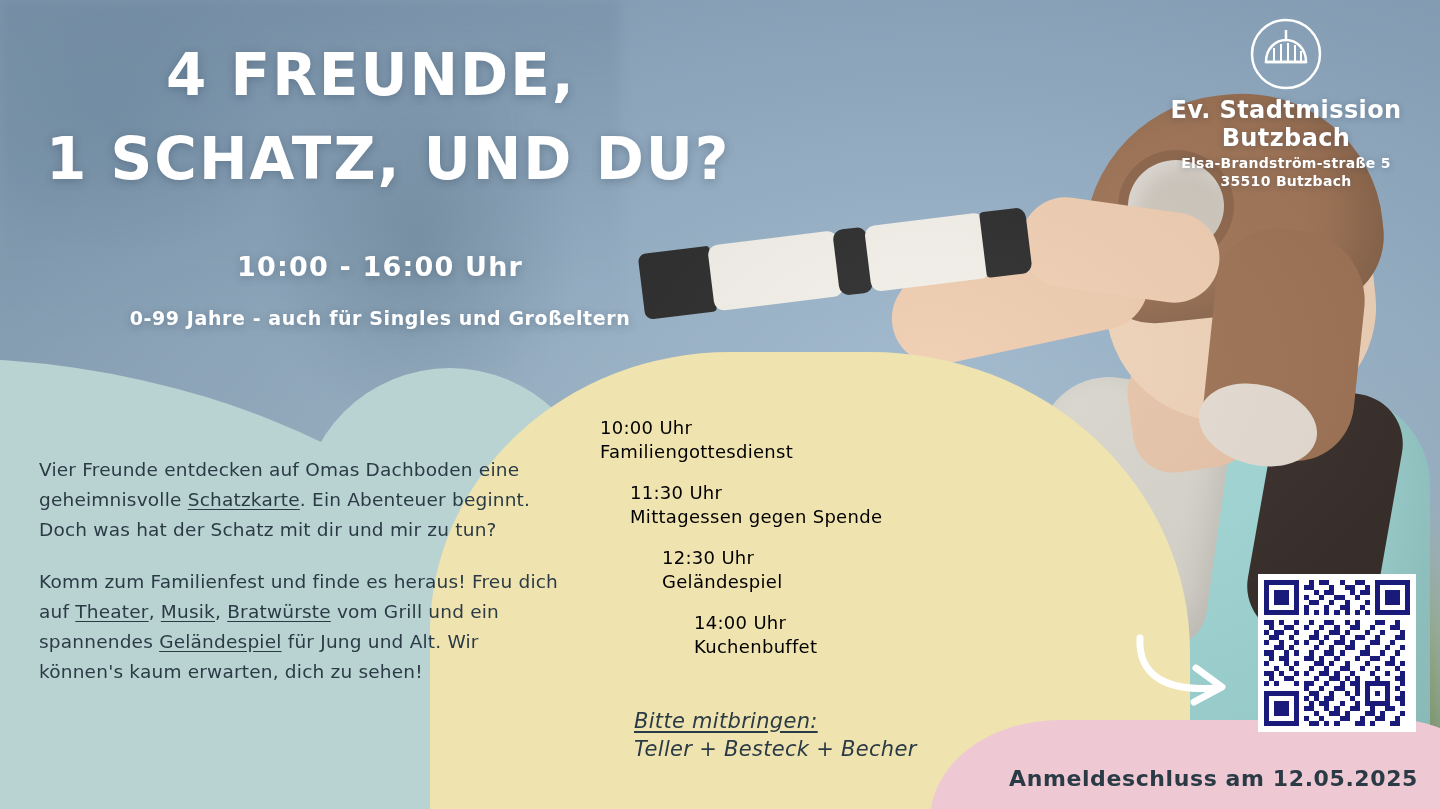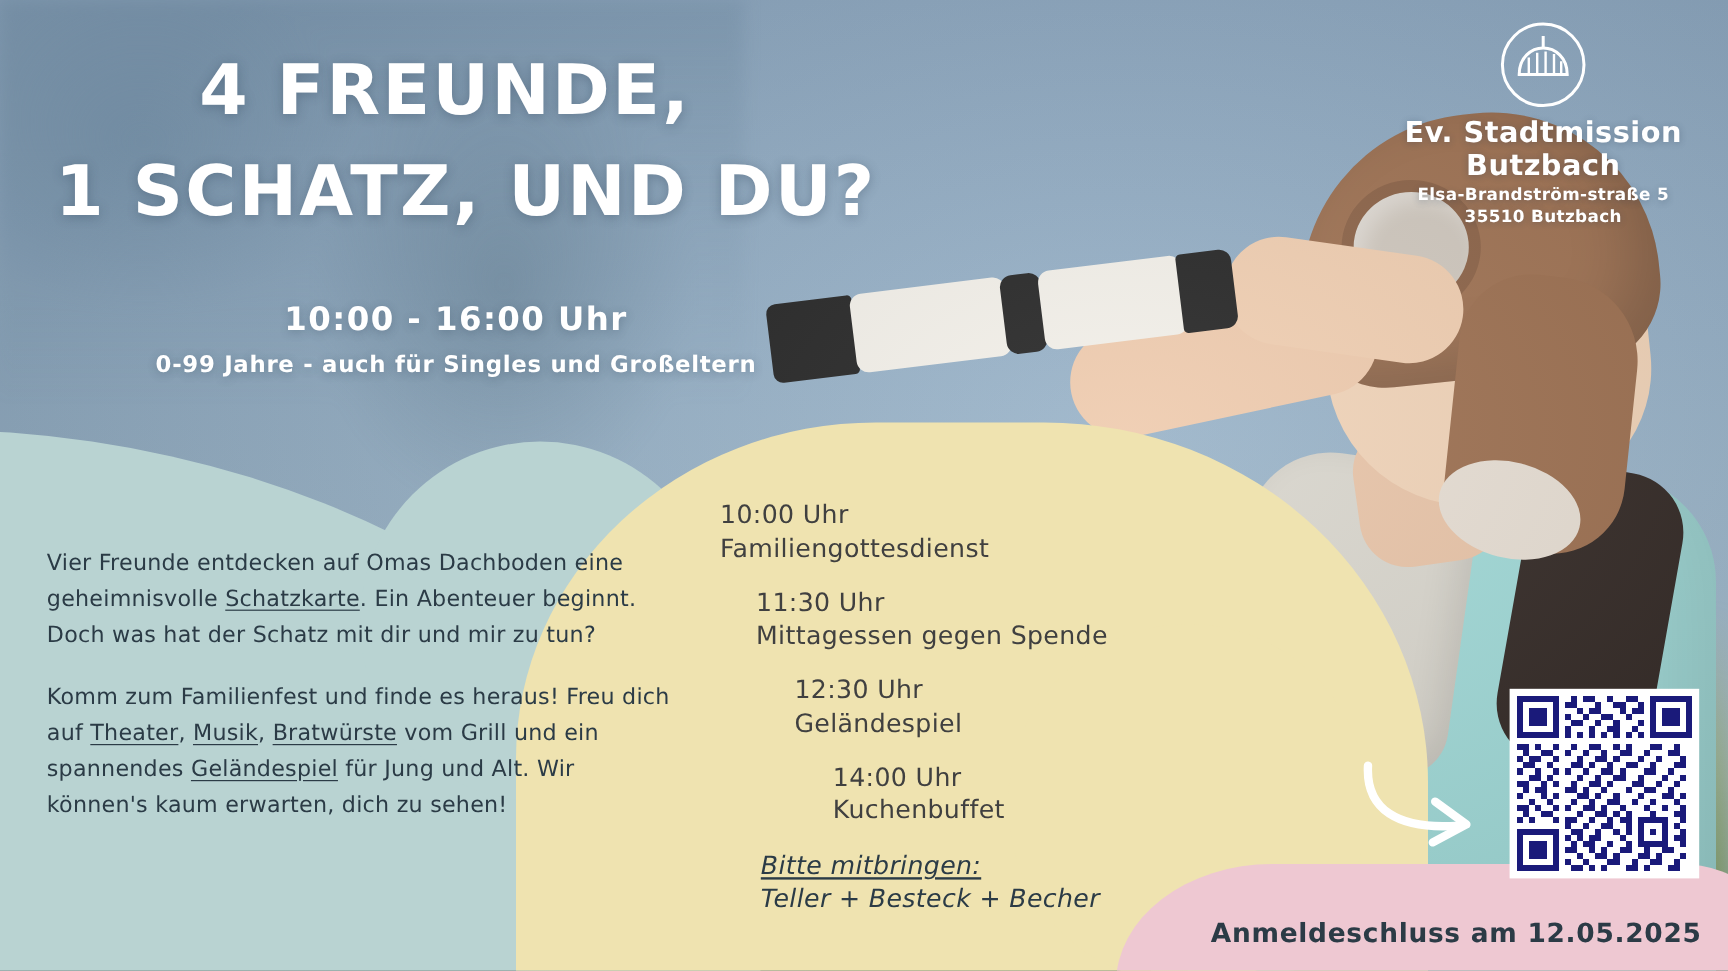--- a/index.html
+++ b/index.html
@@ -259,7 +259,7 @@
     font-size: 19px;
     font-weight: 700;
     letter-spacing: 0.6px;
-    margin-top: 8px;
+    margin-top: 22px;
   }
 
   .logo {

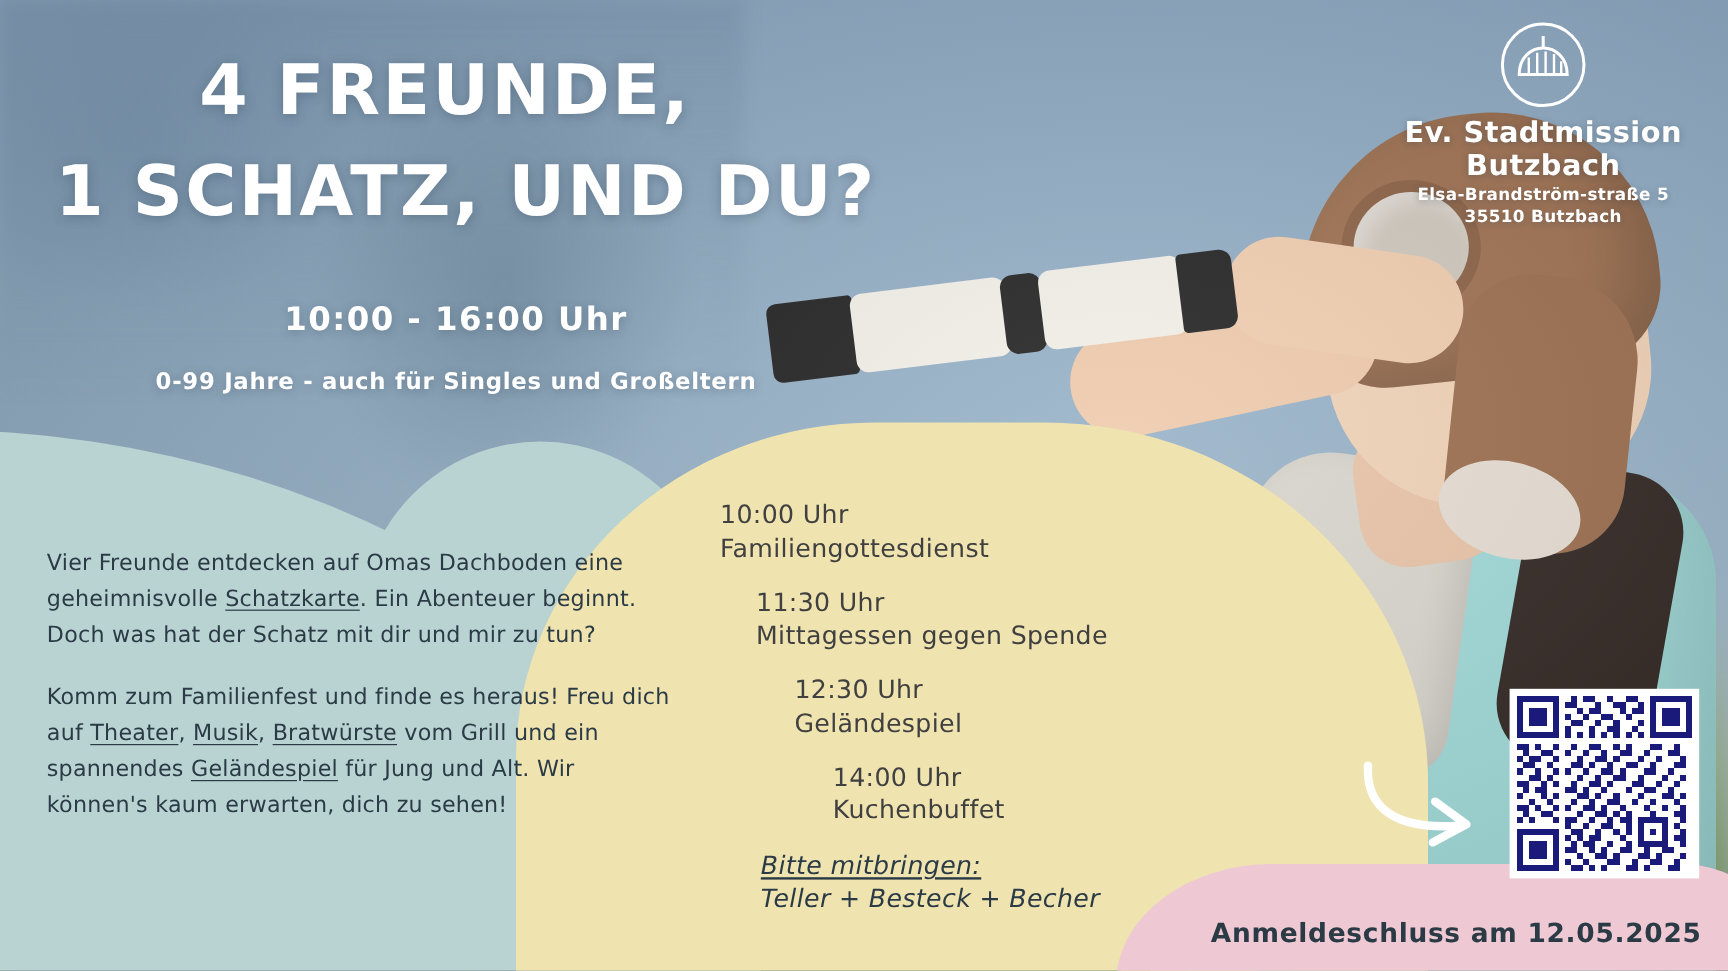--- a/index.html
+++ b/index.html
@@ -307,8 +307,8 @@
     position: absolute;
     left: 600px; top: 416px;
     width: 420px;
-    color: #404040;
-    font-size: 21px;
+    color: #000000;
+    font-size: 18px;
     line-height: 1.33;
     letter-spacing: 0.3px;
   }

